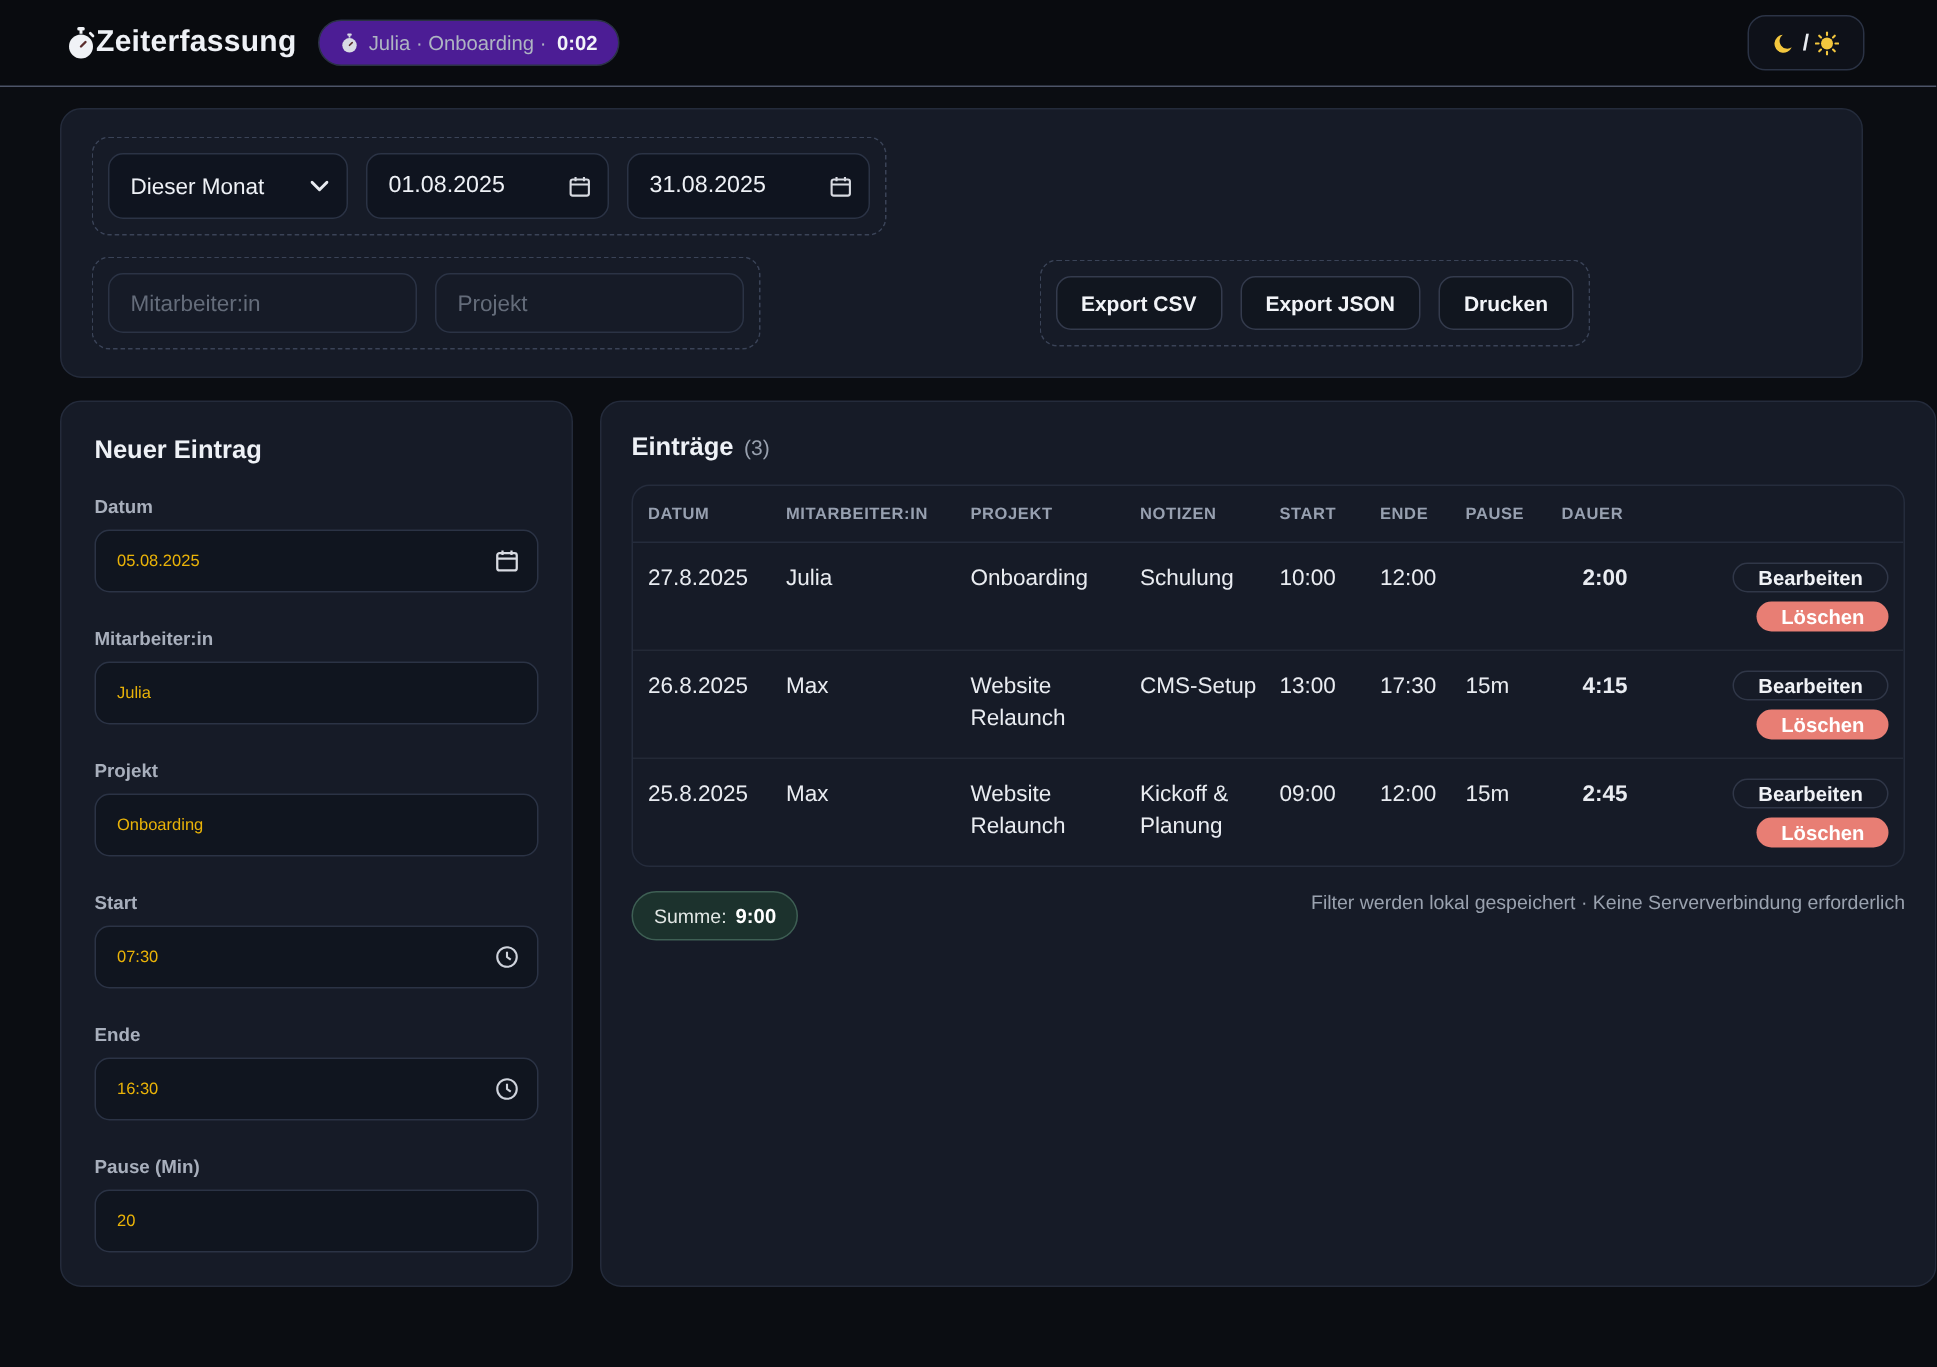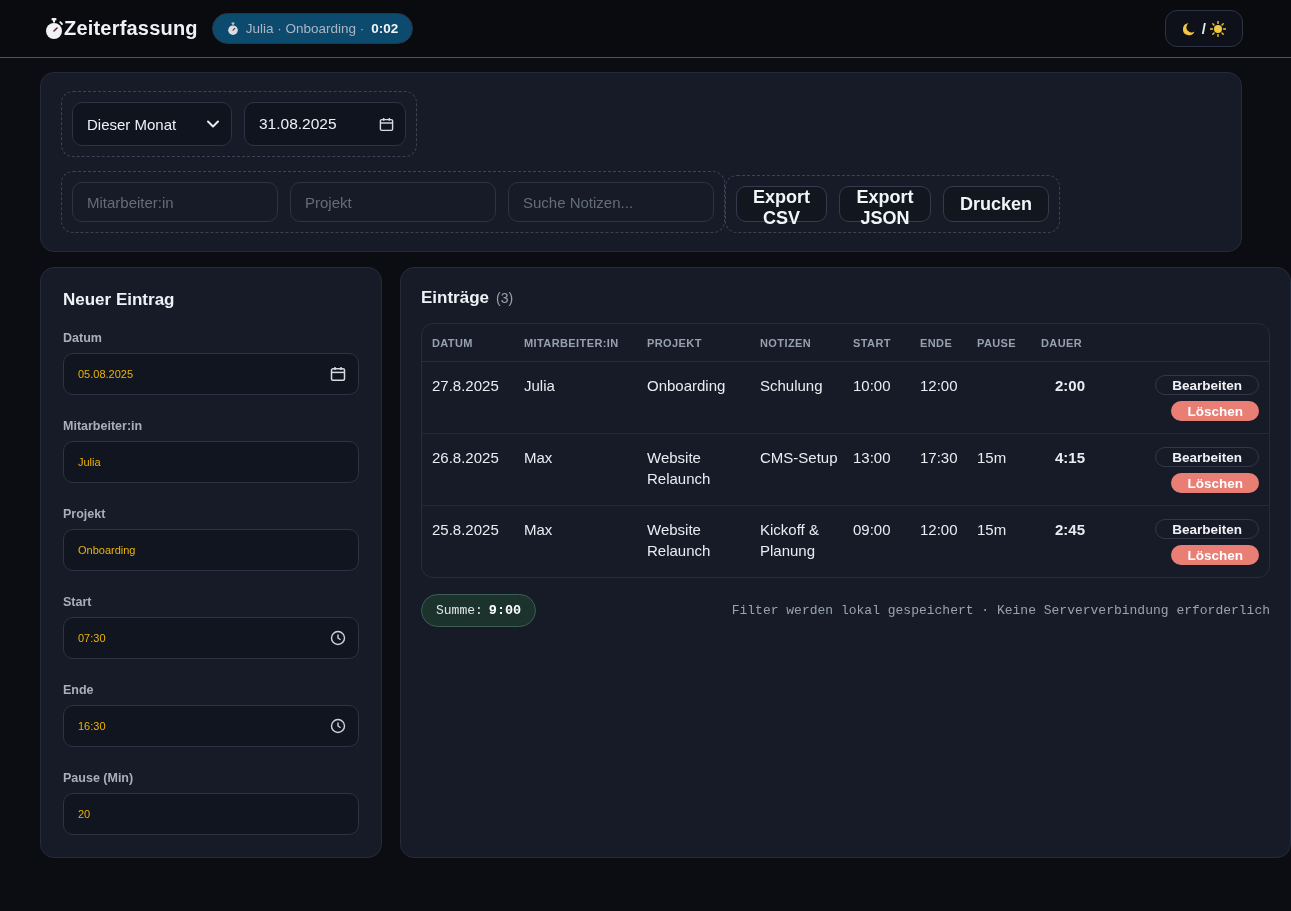--- a/index.html
+++ b/index.html
@@ -20,7 +20,7 @@
   .app-title{ font-size:20px; font-weight:bold; letter-spacing:.2px; }
   .timer-pill{
     display:flex; align-items:center; gap:7px;
-    background:#0c4a6e; border:1px solid #2b3345;
+    background:#4c1d95; border:1px solid #2b3345;
     border-radius:999px; padding:7px 14px; font-size:13.5px; color:#aeb5c2;
   }
   .timer-pill b{ color:#f2f4f8; }

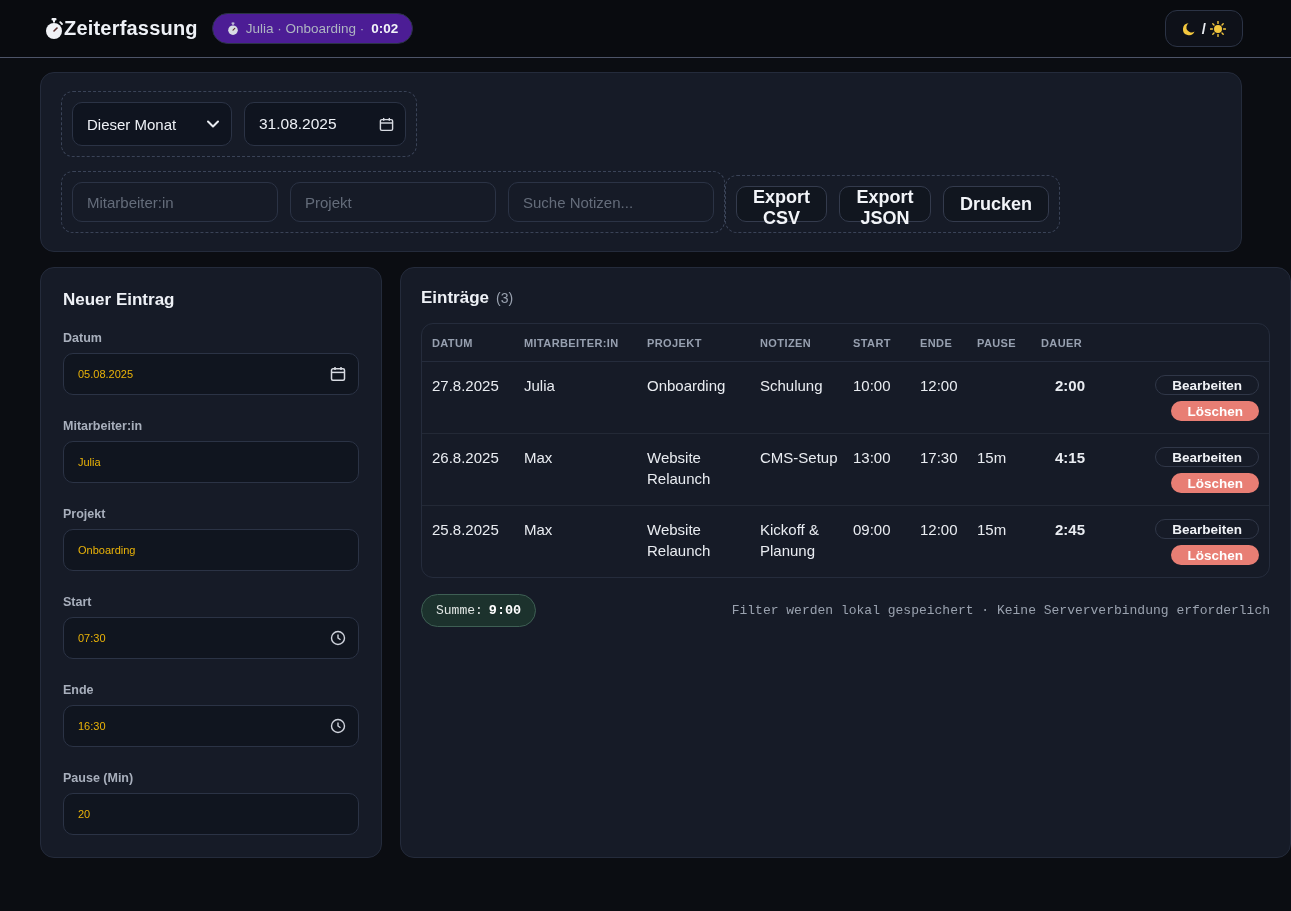--- a/index.html
+++ b/index.html
@@ -38,7 +38,7 @@
     background:#161b27; border:1px solid #242b3b; border-radius:14px;
   }
   .filter-card{ width:1202px; padding:18px 20px; margin-bottom:15px; }
-  .filter-row{ display:flex; align-items:flex-end; justify-content:space-between; }
+  .filter-row{ display:flex; align-items:center; justify-content:space-between; }
   .filter-row + .filter-row{ margin-top:14px; }
   .dash-group{
     display:inline-flex; align-items:center; gap:12px;

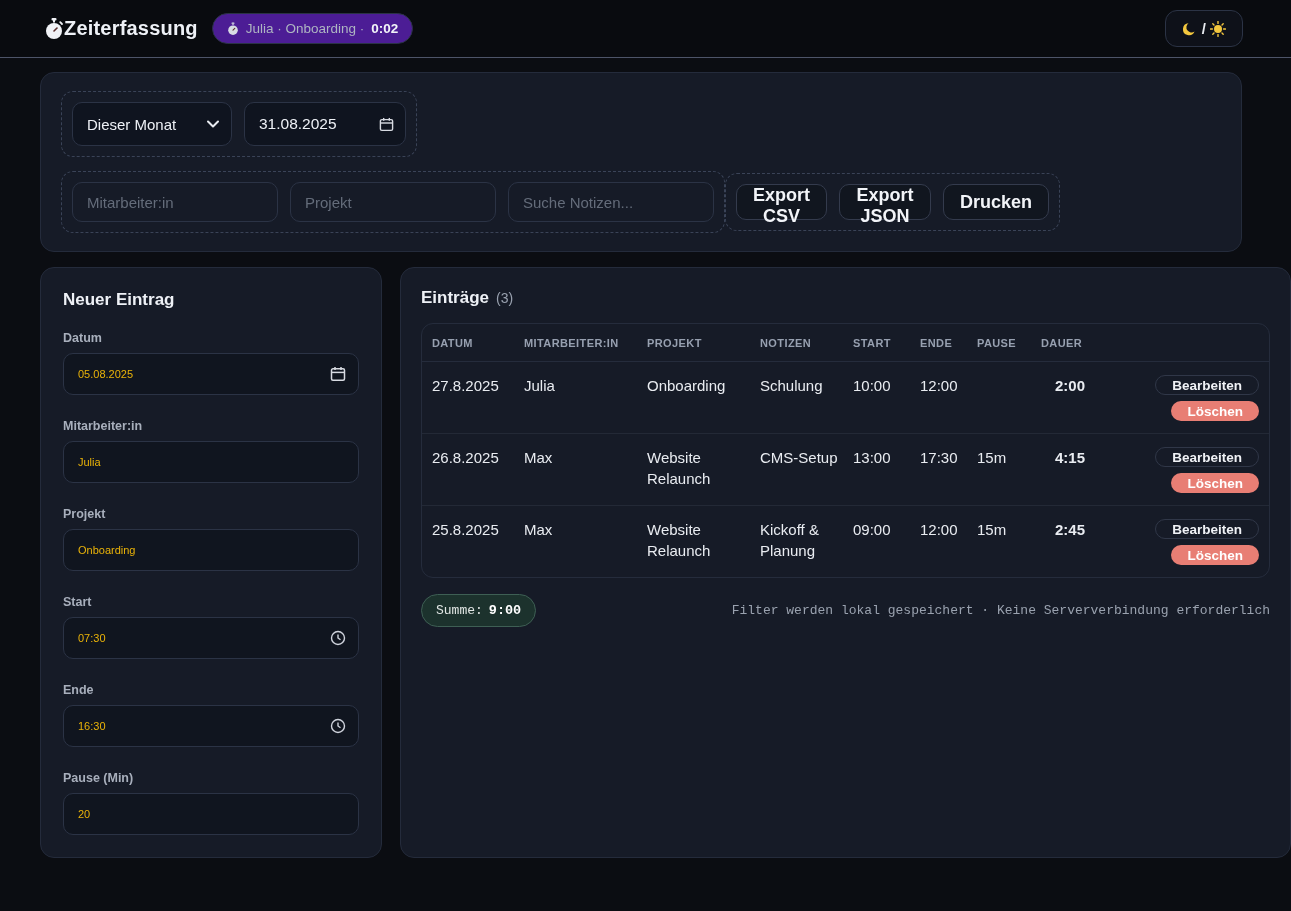--- a/index.html
+++ b/index.html
@@ -204,6 +204,17 @@
           </span>
         </div>
         <div class="field-box date-box">
+          <input type="text" value="01.08.2025" style="">
+          <span class="r-icon">
+            <svg width="15" height="15" viewBox="0 0 16 16" fill="none" stroke="#d8dbe2" stroke-width="1.5">
+              <rect x="1.5" y="2.8" width="13" height="11.5" rx="1.5"></rect>
+              <line x1="1.5" y1="6.4" x2="14.5" y2="6.4"></line>
+              <line x1="5" y1="1" x2="5" y2="4"></line>
+                <line x1="11" y1="1" x2="11" y2="4"></line>
+            </svg>
+          </span>
+        </div>
+        <div class="field-box date-box">
           <input type="text" value="31.08.2025" style="">
           <span class="r-icon">
             <svg width="15" height="15" viewBox="0 0 16 16" fill="none" stroke="#d8dbe2" stroke-width="1.5">

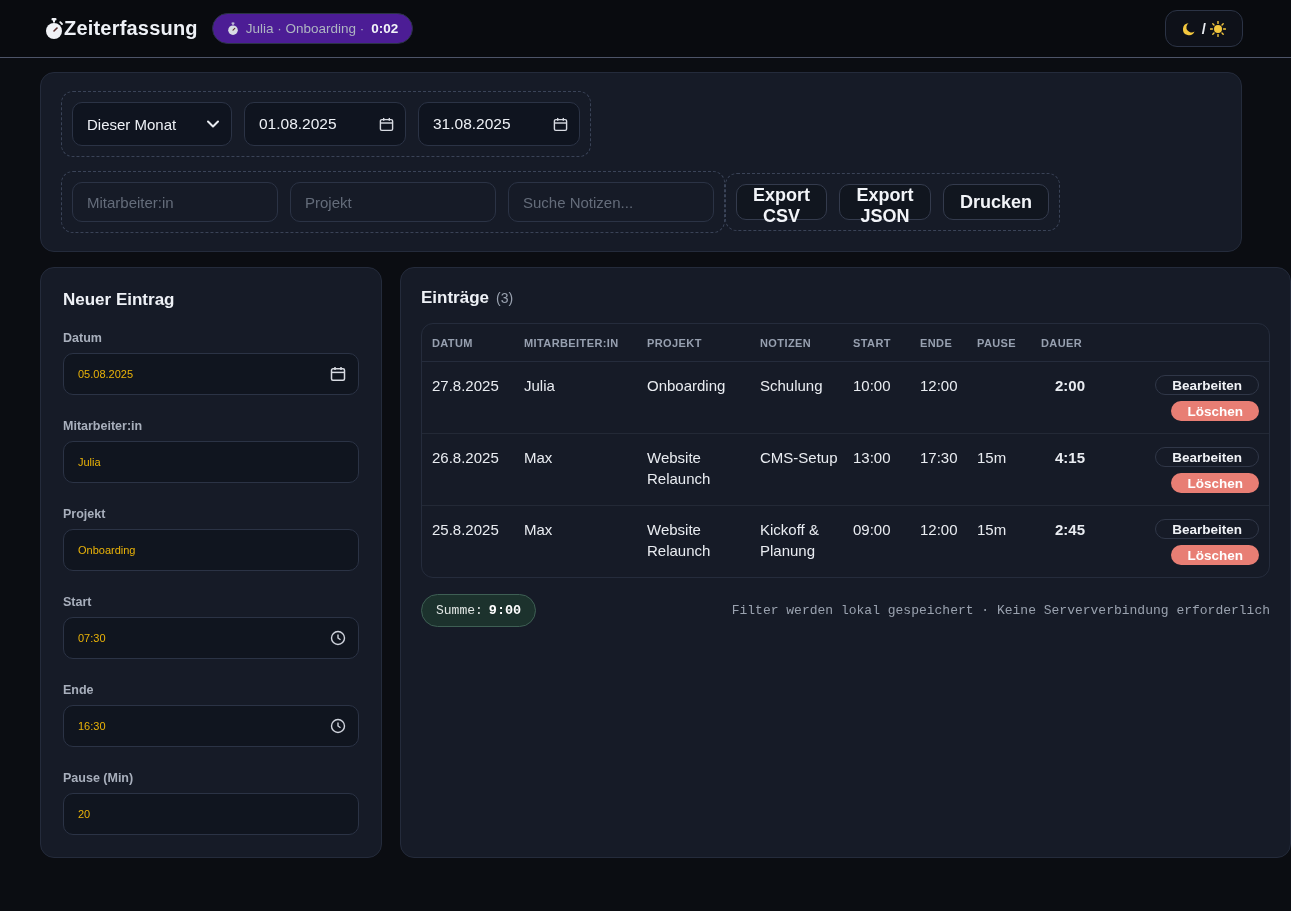--- a/index.html
+++ b/index.html
@@ -232,7 +232,6 @@
       <div class="dash-group">
         <input class="text-input" type="text" placeholder="Mitarbeiter:in" style="">
         <input class="text-input" type="text" placeholder="Projekt" style="">
-        <input class="text-input" type="text" placeholder="Suche Notizen..." style="">
       </div>
       <div class="dash-group" style="margin-right:161px;">
         <button class="btn">Export CSV</button>

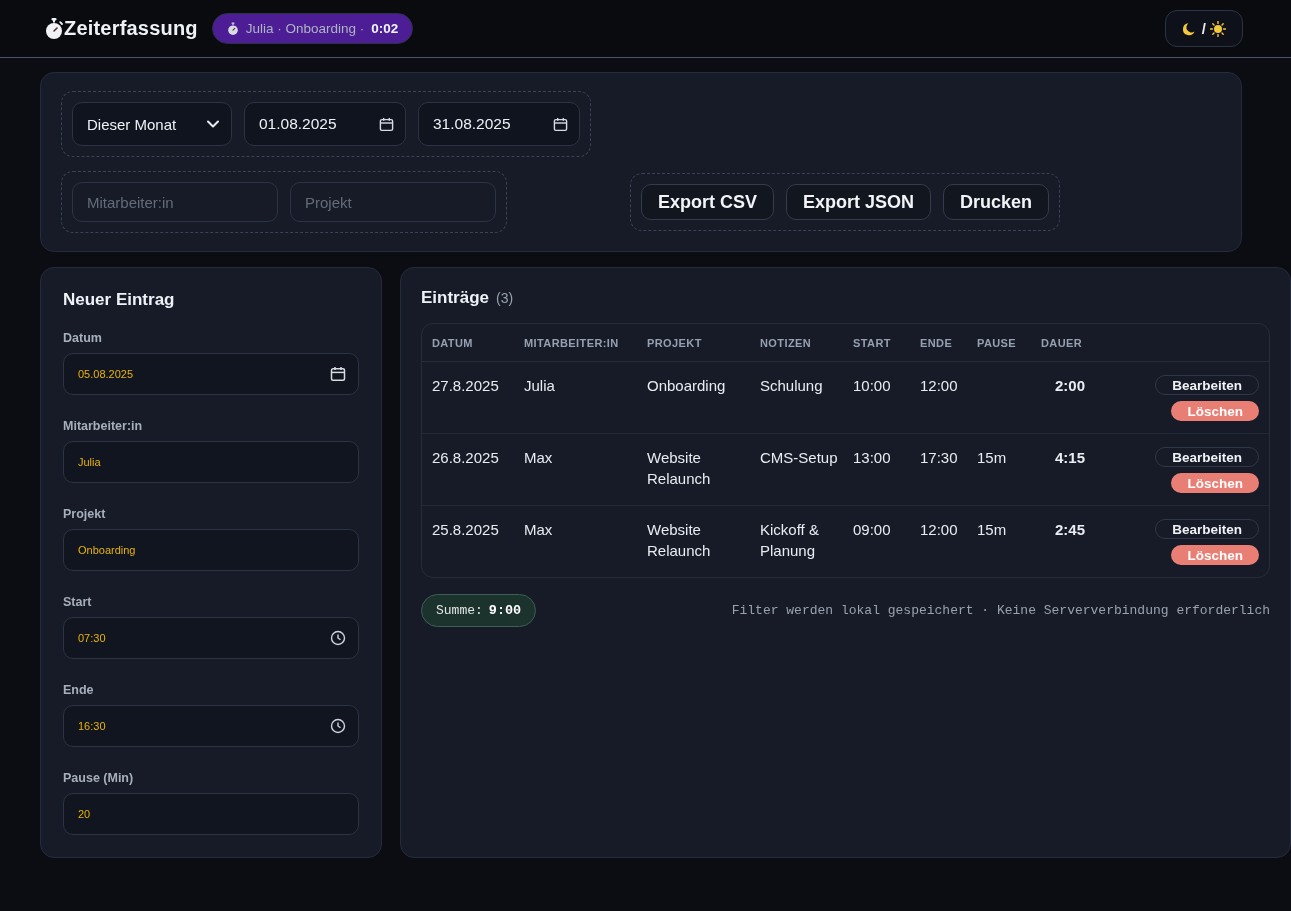--- a/index.html
+++ b/index.html
@@ -68,7 +68,7 @@
   .btn{
     height:36px; padding:0 16px;
     background:#11161f; border:1px solid #343b4d; border-radius:10px;
-    color:#f2f4f8; font-weight:bold; font-size:18px; cursor:pointer;
+    color:#f2f4f8; font-weight:bold; font-size:14px; cursor:pointer;
     font-family:inherit;
   }
   

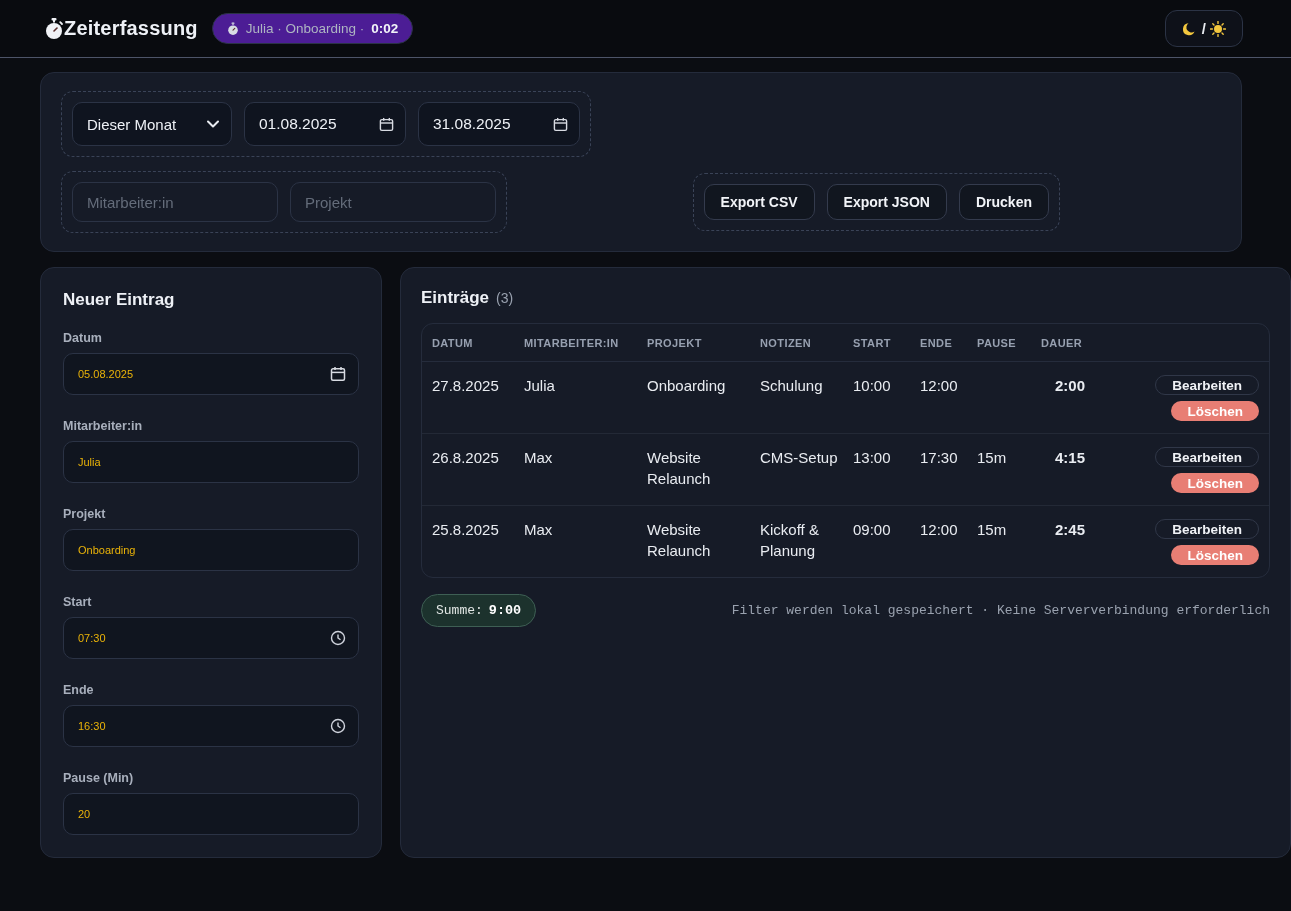--- a/index.html
+++ b/index.html
@@ -124,7 +124,7 @@
   .edit-btn{ background:transparent; border:1px solid #303748; color:#f0f2f6; }
   .del-btn{ background:#e87e74; border:none; color:#fff; }
   .entries-foot{
-    margin-top:16px; display:flex; align-items:center; justify-content:space-between;font-family:Liberation Mono, monospace;
+    margin-top:16px; display:flex; justify-content:space-between;
   }
   .sum-pill{
     display:inline-flex; align-items:center; gap:6px;

